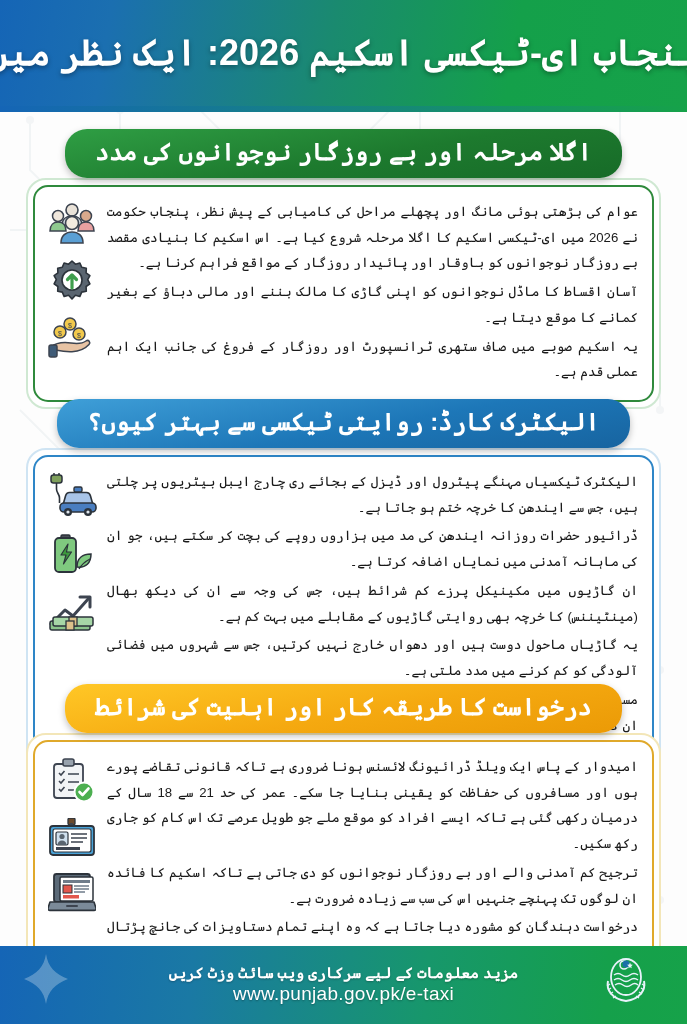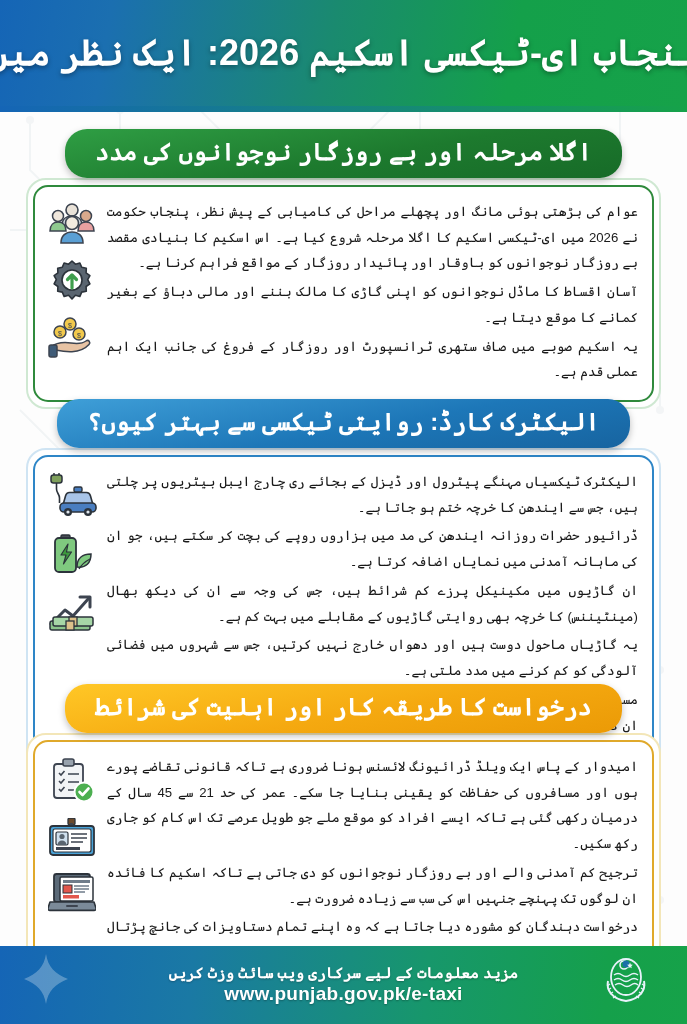--- a/index.html
+++ b/index.html
@@ -362,7 +362,7 @@
           </div>
 
           <div class="body-text">
-            <p>امیدوار کے پاس ایک ویلڈ ڈرائیونگ لائسنس ہونا ضروری ہے تاکہ قانونی تقاضے پورے ہوں اور مسافروں کی حفاظت کو یقینی بنایا جا سکے۔ عمر کی حد 21 سے 45 سال کے درمیان رکھی گئی ہے تاکہ ایسے افراد کو موقع ملے جو طویل عرصے تک اس کام کو جاری رکھ سکیں۔</p>
+            <p>امیدوار کے پاس ایک ویلڈ ڈرائیونگ لائسنس ہونا ضروری ہے تاکہ قانونی تقاضے پورے ہوں اور مسافروں کی حفاظت کو یقینی بنایا جا سکے۔ عمر کی حد 21 سے 18 سال کے درمیان رکھی گئی ہے تاکہ ایسے افراد کو موقع ملے جو طویل عرصے تک اس کام کو جاری رکھ سکیں۔</p>
             <p>ترجیح کم آمدنی والے اور بے روزگار نوجوانوں کو دی جاتی ہے تاکہ اسکیم کا فائدہ ان لوگوں تک پہنچے جنہیں اس کی سب سے زیادہ ضرورت ہے۔</p>
             <p>درخواست دہندگان کو مشورہ دیا جاتا ہے کہ وہ اپنے تمام دستاویزات کی جانچ پڑتال کر لیں اور کسی بھی قسم کی غلطی سے بچیں۔</p>
           </div>

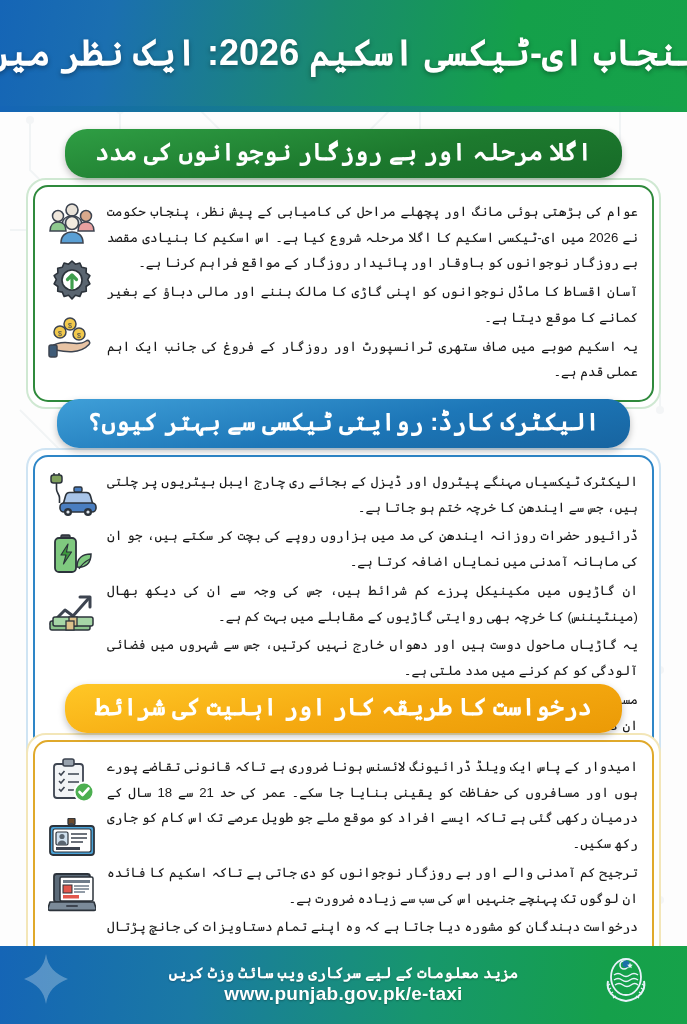--- a/index.html
+++ b/index.html
@@ -133,7 +133,7 @@
     padding-bottom:2px;
   }
   .footer-line1{font-size:15px;font-weight:bold;text-shadow:0 1px 2px rgba(0,0,0,.25);}
-  .footer-line2{font-size:19px;font-weight:bold;letter-spacing:.3px;direction:ltr;margin-top:1px;text-shadow:0 1px 2px rgba(0,0,0,.3);}
+  .footer-line2{font-size:19px;font-weight:normal;letter-spacing:.3px;direction:ltr;margin-top:1px;text-shadow:0 1px 2px rgba(0,0,0,.3);}
   .footer-spark{position:absolute;left:24px;top:8px;}
 </style>
 </head>

